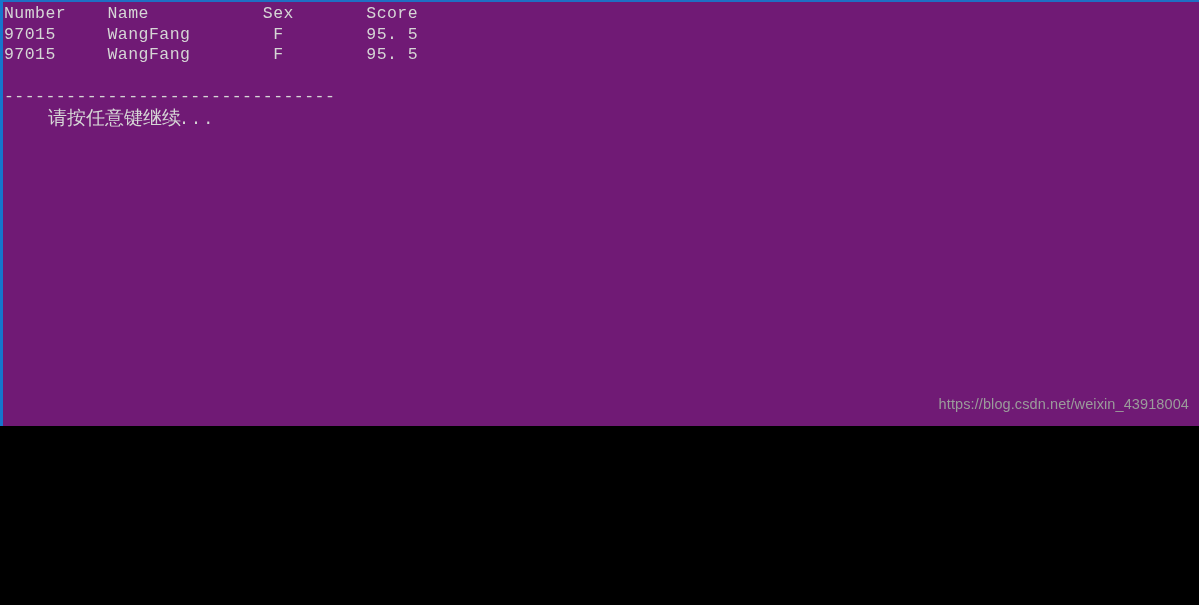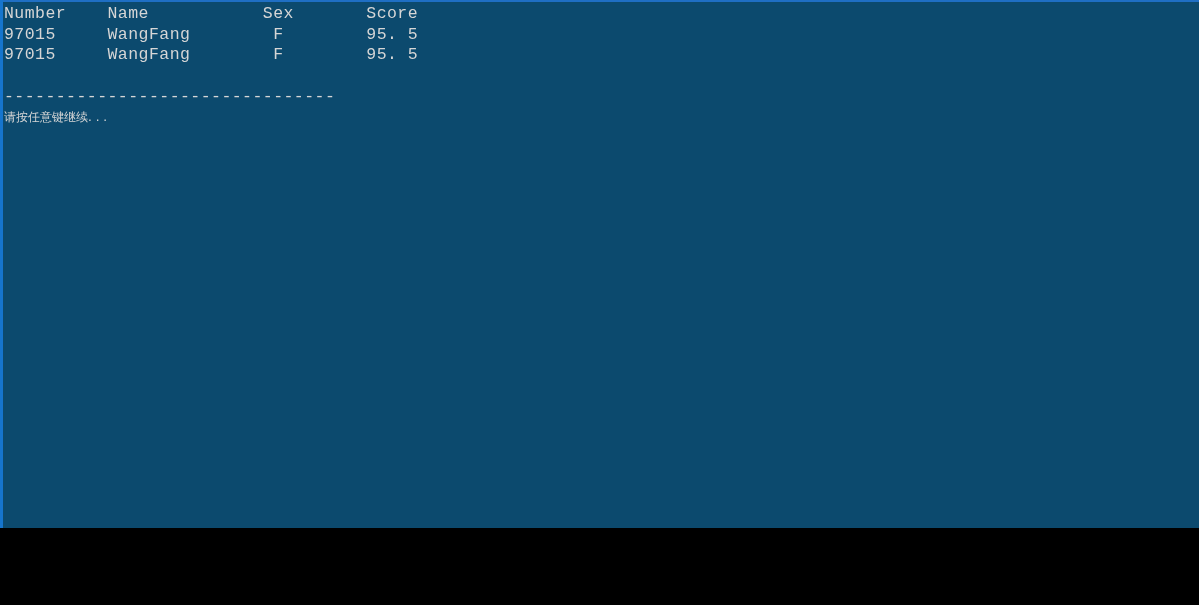--- a/index.html
+++ b/index.html
@@ -11,8 +11,8 @@
   #console-window {
     position: relative;
     width: 1199px;
-    height: 528px;
-    background: #0c4a6e;
+    height: 426px;
+    background: #701a75;
     overflow: hidden;
     box-sizing: border-box;
   }

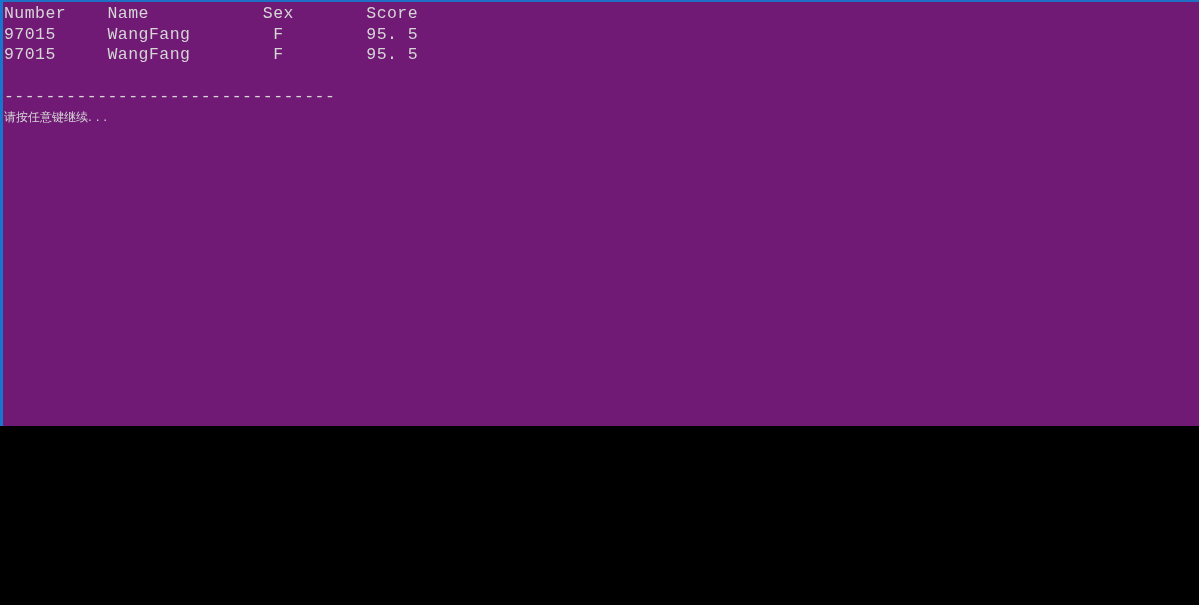--- a/index.html
+++ b/index.html
@@ -70,11 +70,12 @@
 
   .cjk-line {
     font-family: "DejaVu Sans", "Liberation Sans", sans-serif;
-    font-size: 12px;
+    font-size: 19px;
     line-height: 20.7px;
     height: 21px;
     color: #d6d6d6;
     white-space: pre;
+    padding-left: 44px;
   }
 
   #watermark {

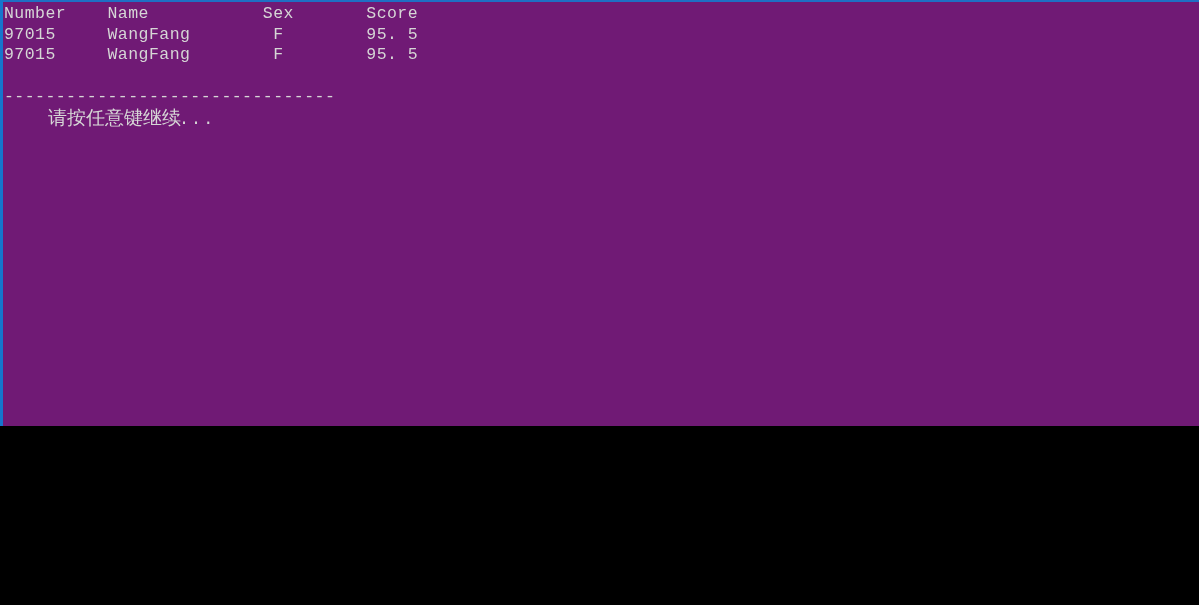--- a/index.html
+++ b/index.html
@@ -114,6 +114,7 @@
 
   </div>
 
+  <div id="watermark">https://blog.csdn.net/weixin_43918004</div>
 
 </div>
 

